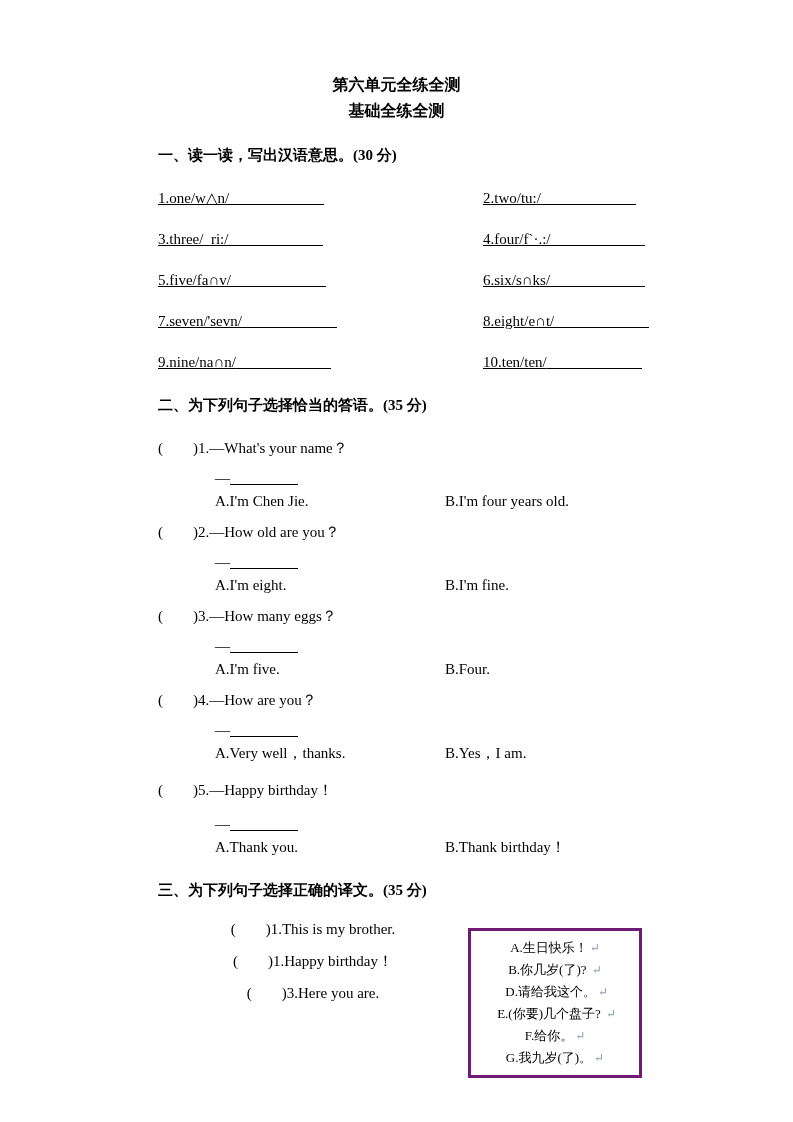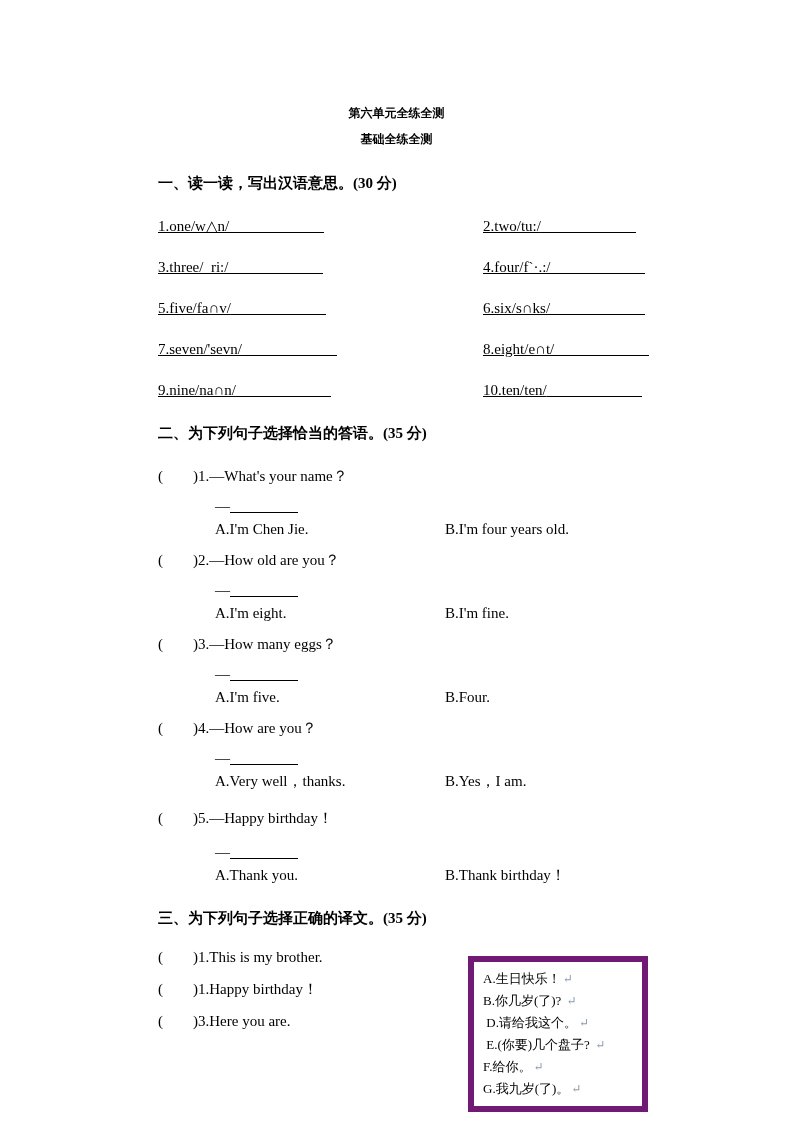--- a/index.html
+++ b/index.html
@@ -15,10 +15,10 @@
     box-sizing: border-box;
   }
   .doc-header {
-    padding-top: 100px;
+    padding-top: 72px;
     text-align: center;
     font-weight: bold;
-    font-size: 12px;
+    font-size: 16px;
     line-height: 26px;
   }
   .content { padding: 0 40px 0 118px; margin-left: 40px; }

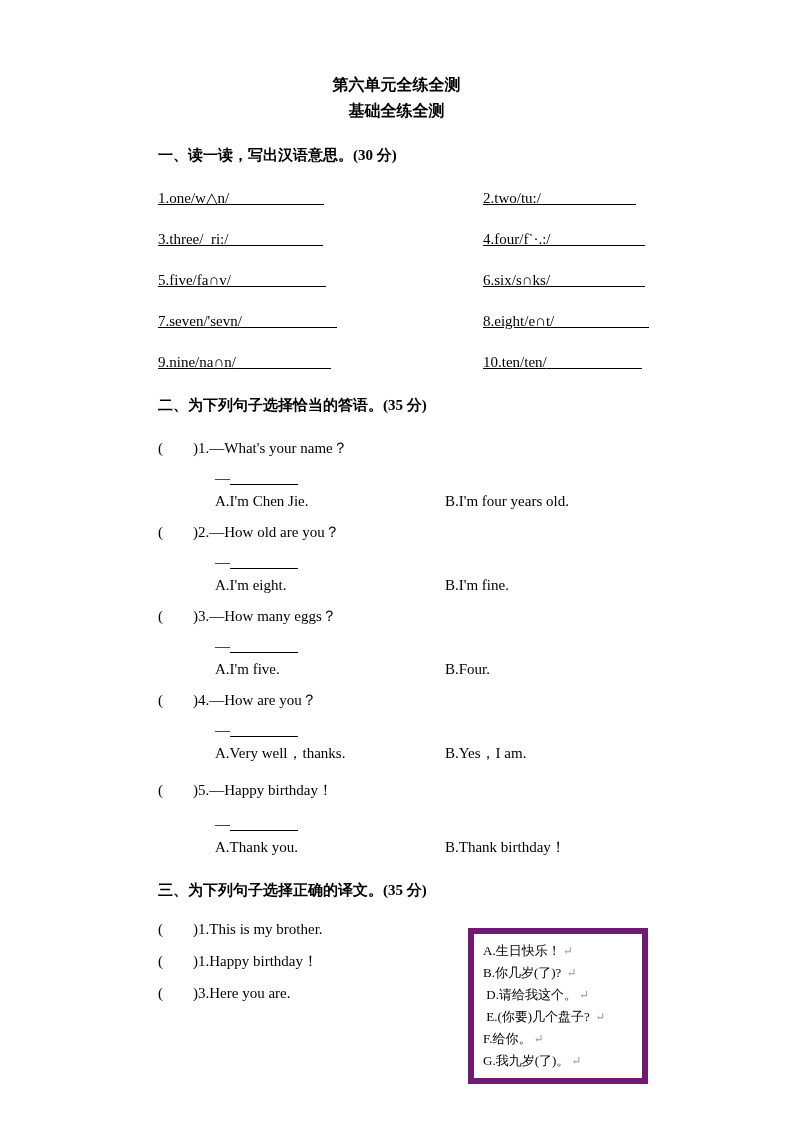--- a/index.html
+++ b/index.html
@@ -43,7 +43,7 @@
   .optA { width: 230px; }
   .gap-lg { margin-top: 14px; }
   .gap-lg .s2-dash { margin-top: 11px; }
-  .s3-wrap { display: flex; margin-top: 16px; }
+  .s3-wrap { display: flex; margin-top: 16px; text-align: center; }
   .s3-items { width: 310px; }
   .s3-item { line-height: 23px; margin-bottom: 9px; }
   .s3-box {

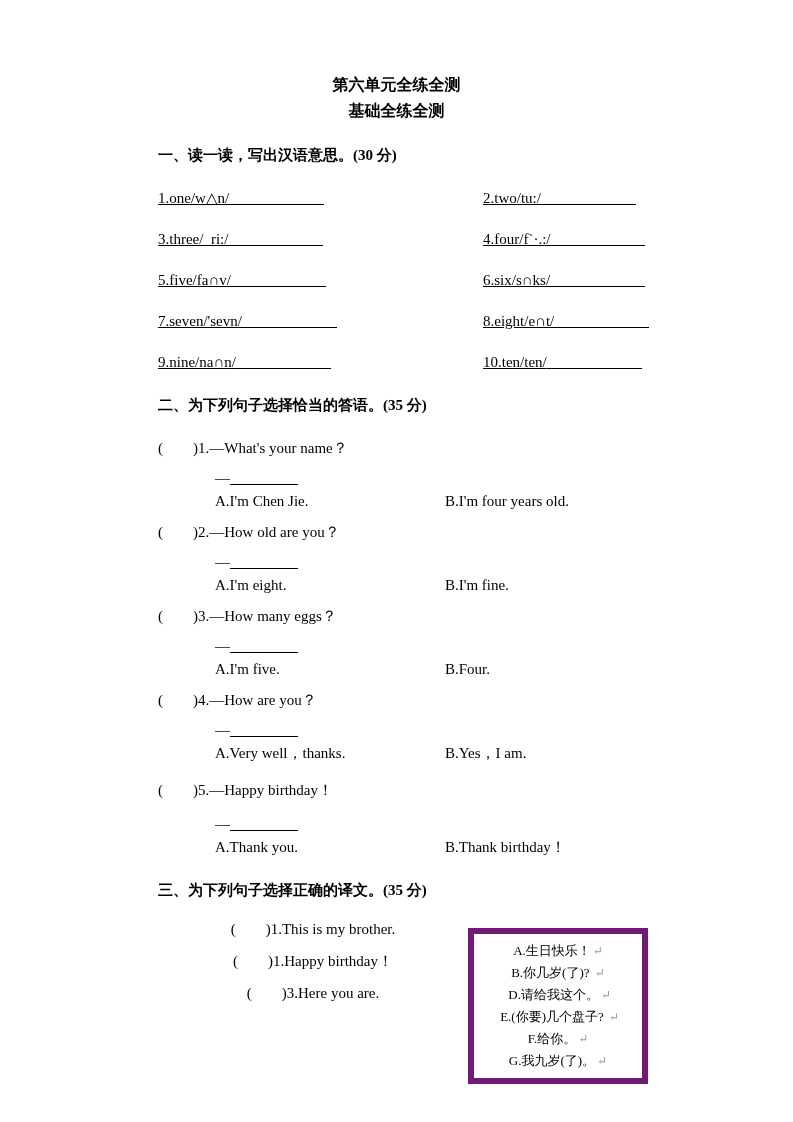--- a/index.html
+++ b/index.html
@@ -47,7 +47,7 @@
   .s3-items { width: 310px; }
   .s3-item { line-height: 23px; margin-bottom: 9px; }
   .s3-box {
-    border: 6px solid #701a75;
+    border: 3px solid #701a75;
     width: 150px;
     box-sizing: content-box;
     padding: 6px 9px;

